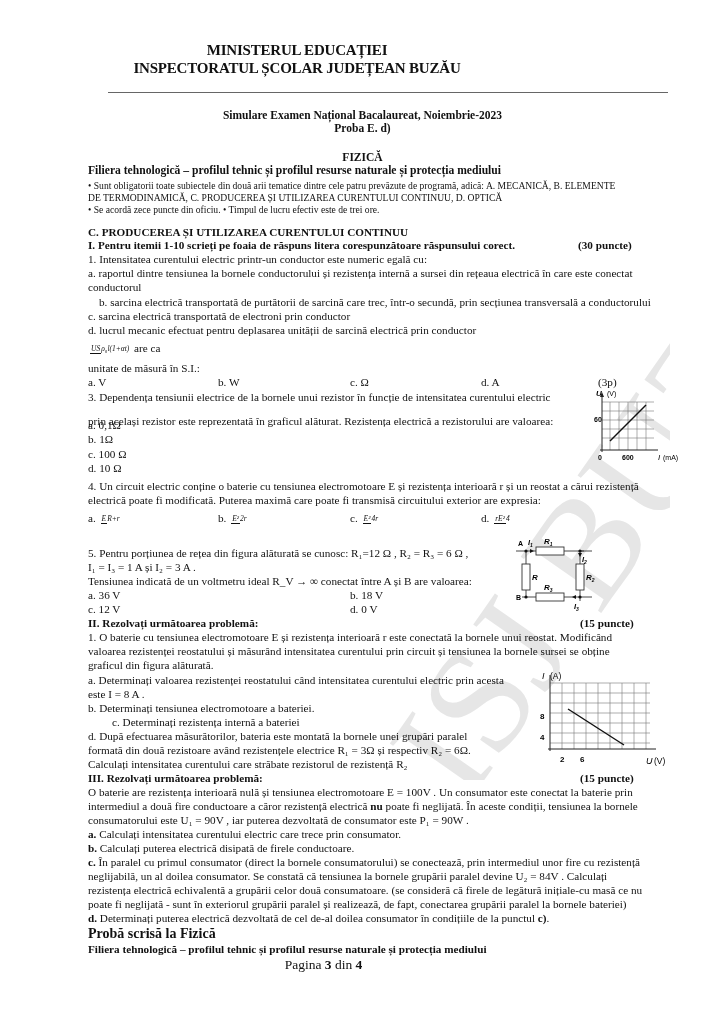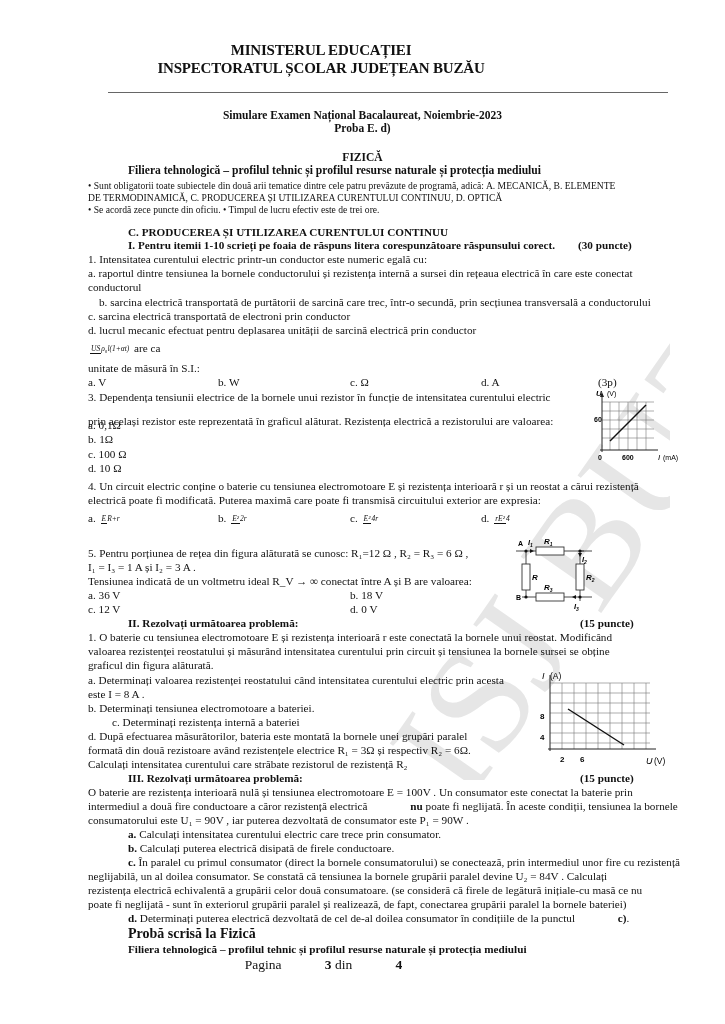--- a/index.html
+++ b/index.html
@@ -5,7 +5,7 @@
   html, body { margin: 0; padding: 0; background: #ffffff; }
   body { width: 725px; height: 1024px; position: relative; overflow: hidden;
          font-family: "Liberation Serif", "DejaVu Serif", serif; color: #111; }
-  .hdr1 { position: absolute; left: 0; width: 578px; text-align: center; font-weight: bold; font-size: 15px; line-height: 16px; letter-spacing: -0.2px; padding-left: 32px; }
+  .hdr1 { position: absolute; left: 8px; width: 578px; text-align: center; font-weight: bold; font-size: 15px; line-height: 16px; letter-spacing: -0.2px; }
   .rule { position: absolute; left: 108px; width: 560px; height: 0; border-top: 1px solid #666; }
   .sim { position: absolute; left: 0; width: 725px; text-align: center; font-weight: bold; font-size: 11.5px; line-height: 13px; }
   .line { position: absolute; left: 88px; font-size: 11.2px; line-height: 13px; white-space: nowrap; }

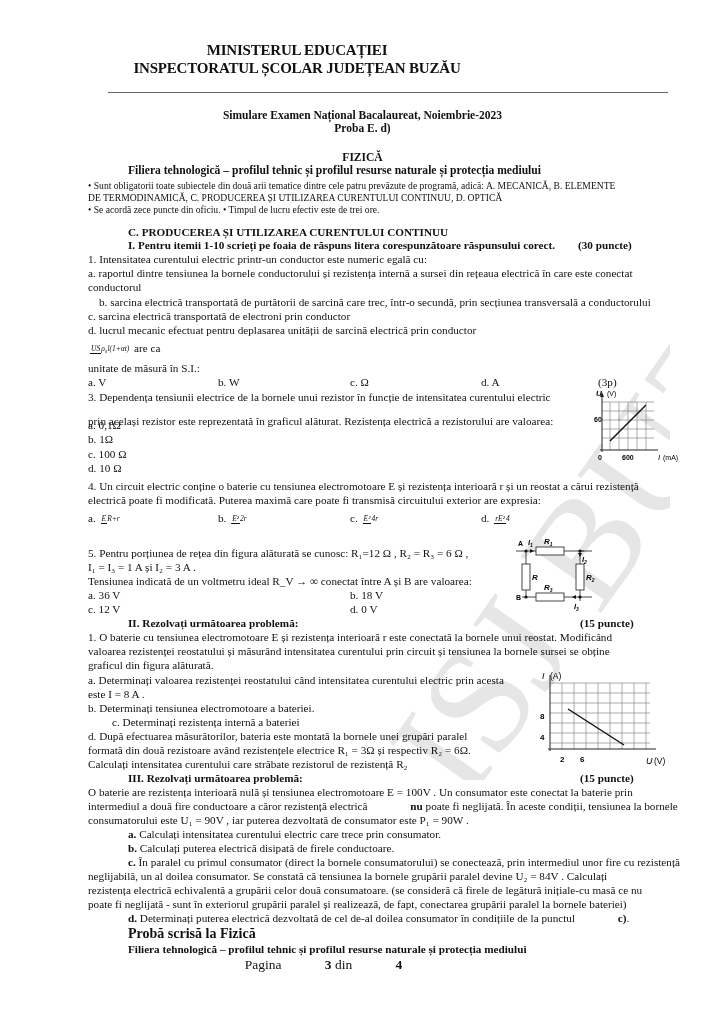--- a/index.html
+++ b/index.html
@@ -9,7 +9,7 @@
   .rule { position: absolute; left: 108px; width: 560px; height: 0; border-top: 1px solid #666; }
   .sim { position: absolute; left: 0; width: 725px; text-align: center; font-weight: bold; font-size: 11.5px; line-height: 13px; }
   .line { position: absolute; left: 88px; font-size: 11.2px; line-height: 13px; white-space: nowrap; }
-  .b { font-weight: bold; margin-left: 40px; }
+  .b { font-weight: bold; }
   .small { font-size: 9.6px; }
   .pts { position: absolute; font-size: 11.2px; font-weight: bold; white-space: nowrap; }
   .opt { position: absolute; font-size: 11.2px; line-height: 13px; white-space: nowrap; }

